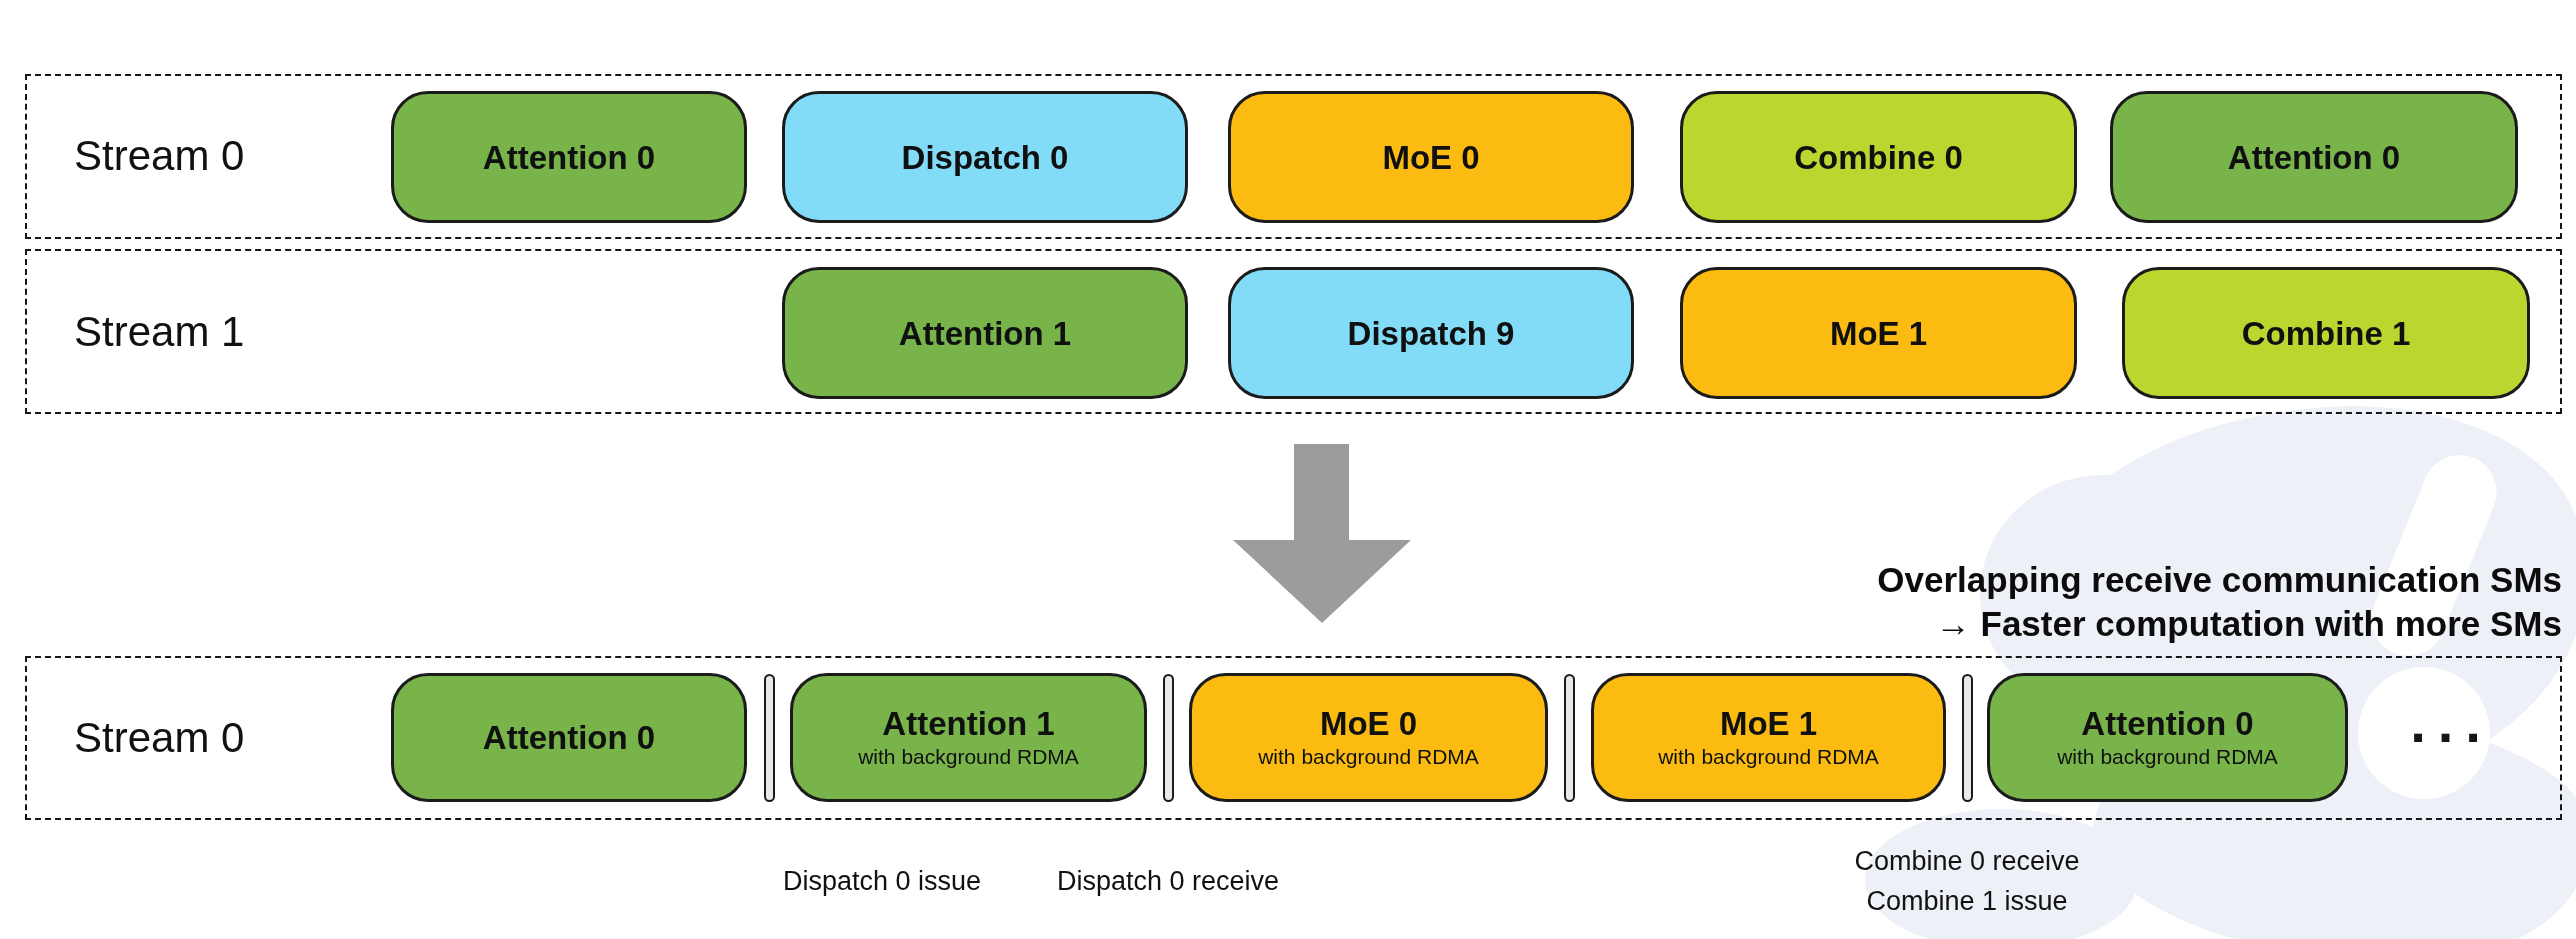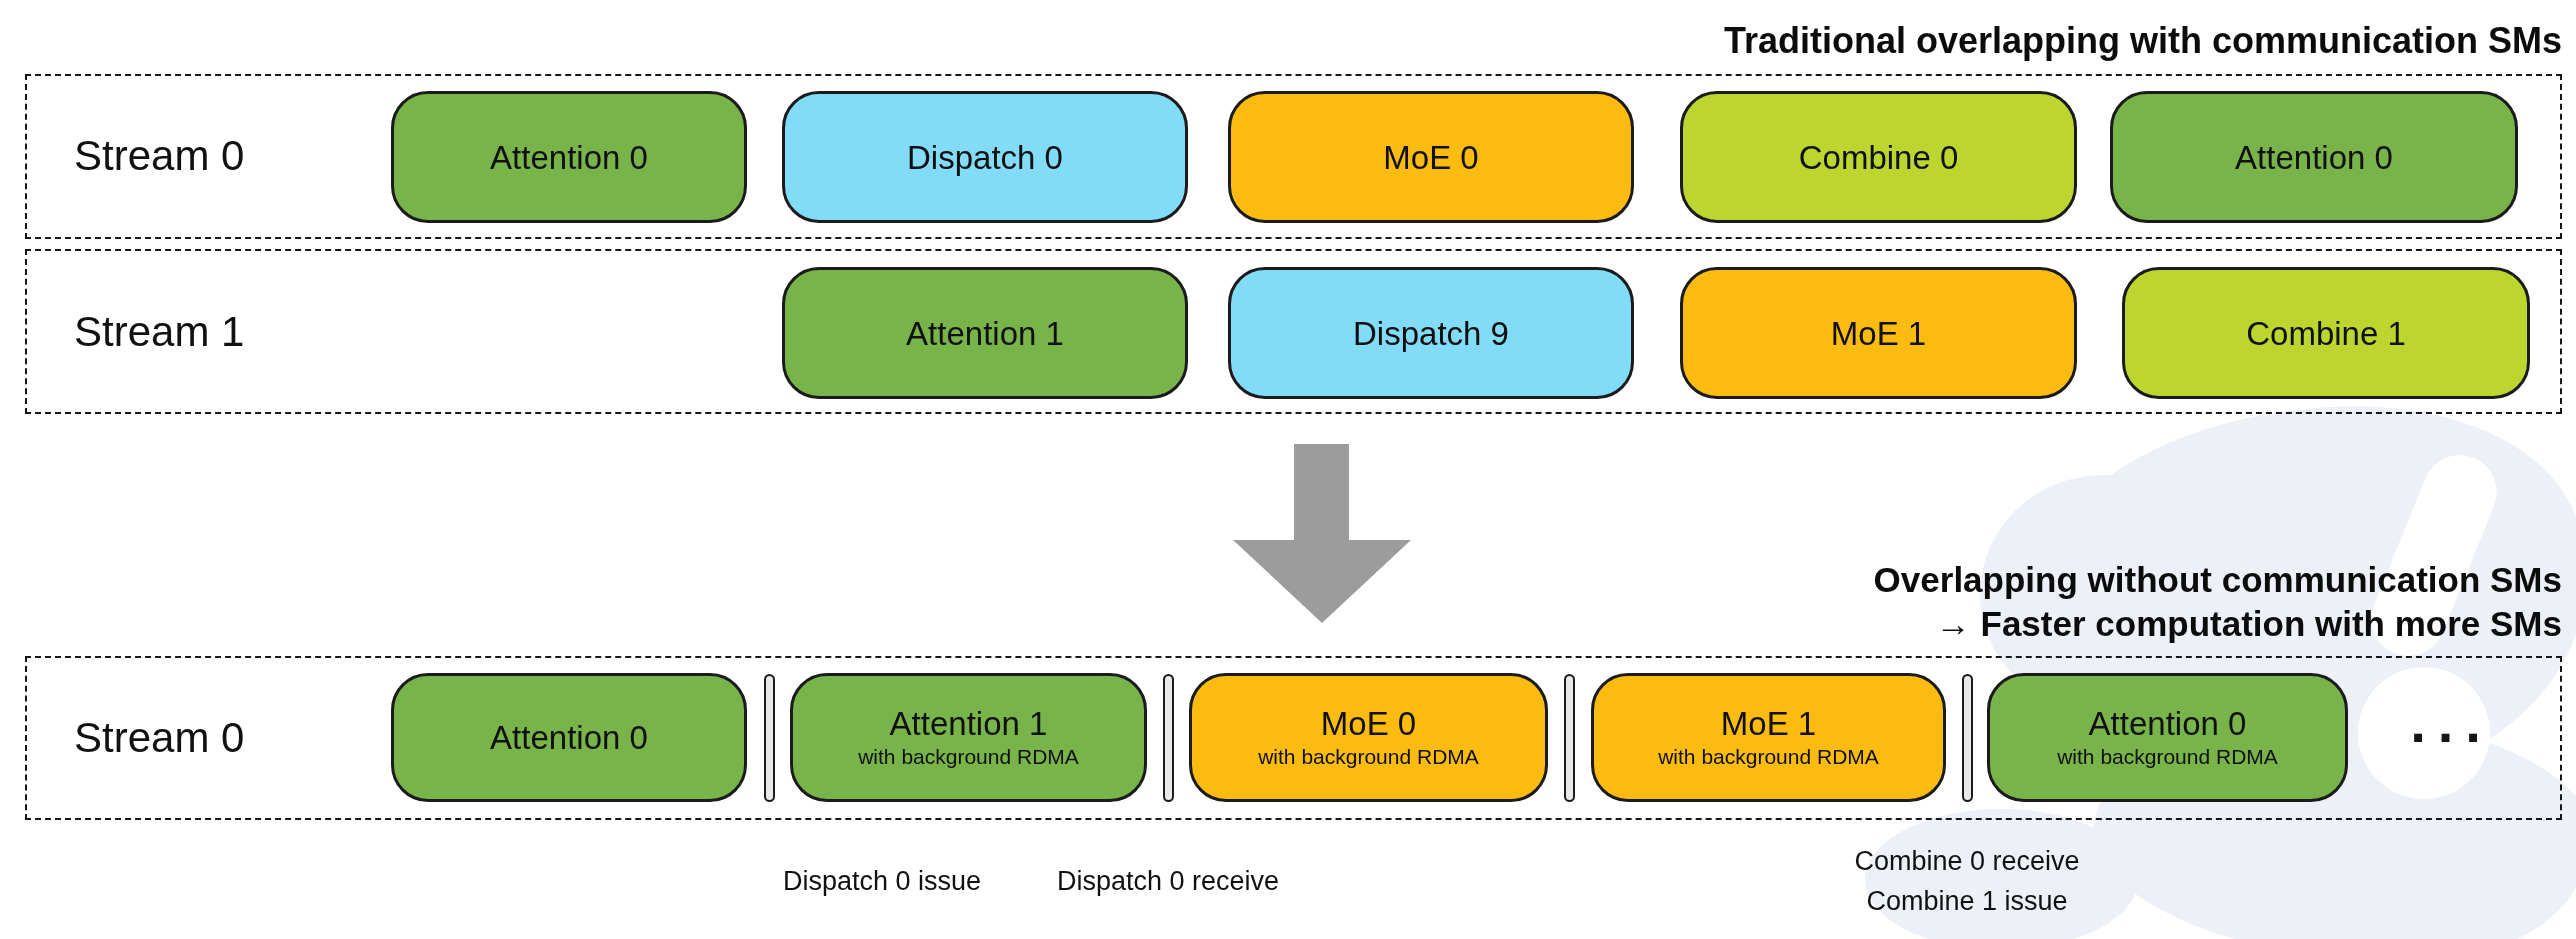--- a/index.html
+++ b/index.html
@@ -86,7 +86,6 @@
 
   <div class="layer">
 
-    <div class="top-title">Traditional overlapping with communication SMs</div>
 
     <div class="stream-box box-1"></div>
     <div class="stream-label" style="top:133px;">Stream 0</div>

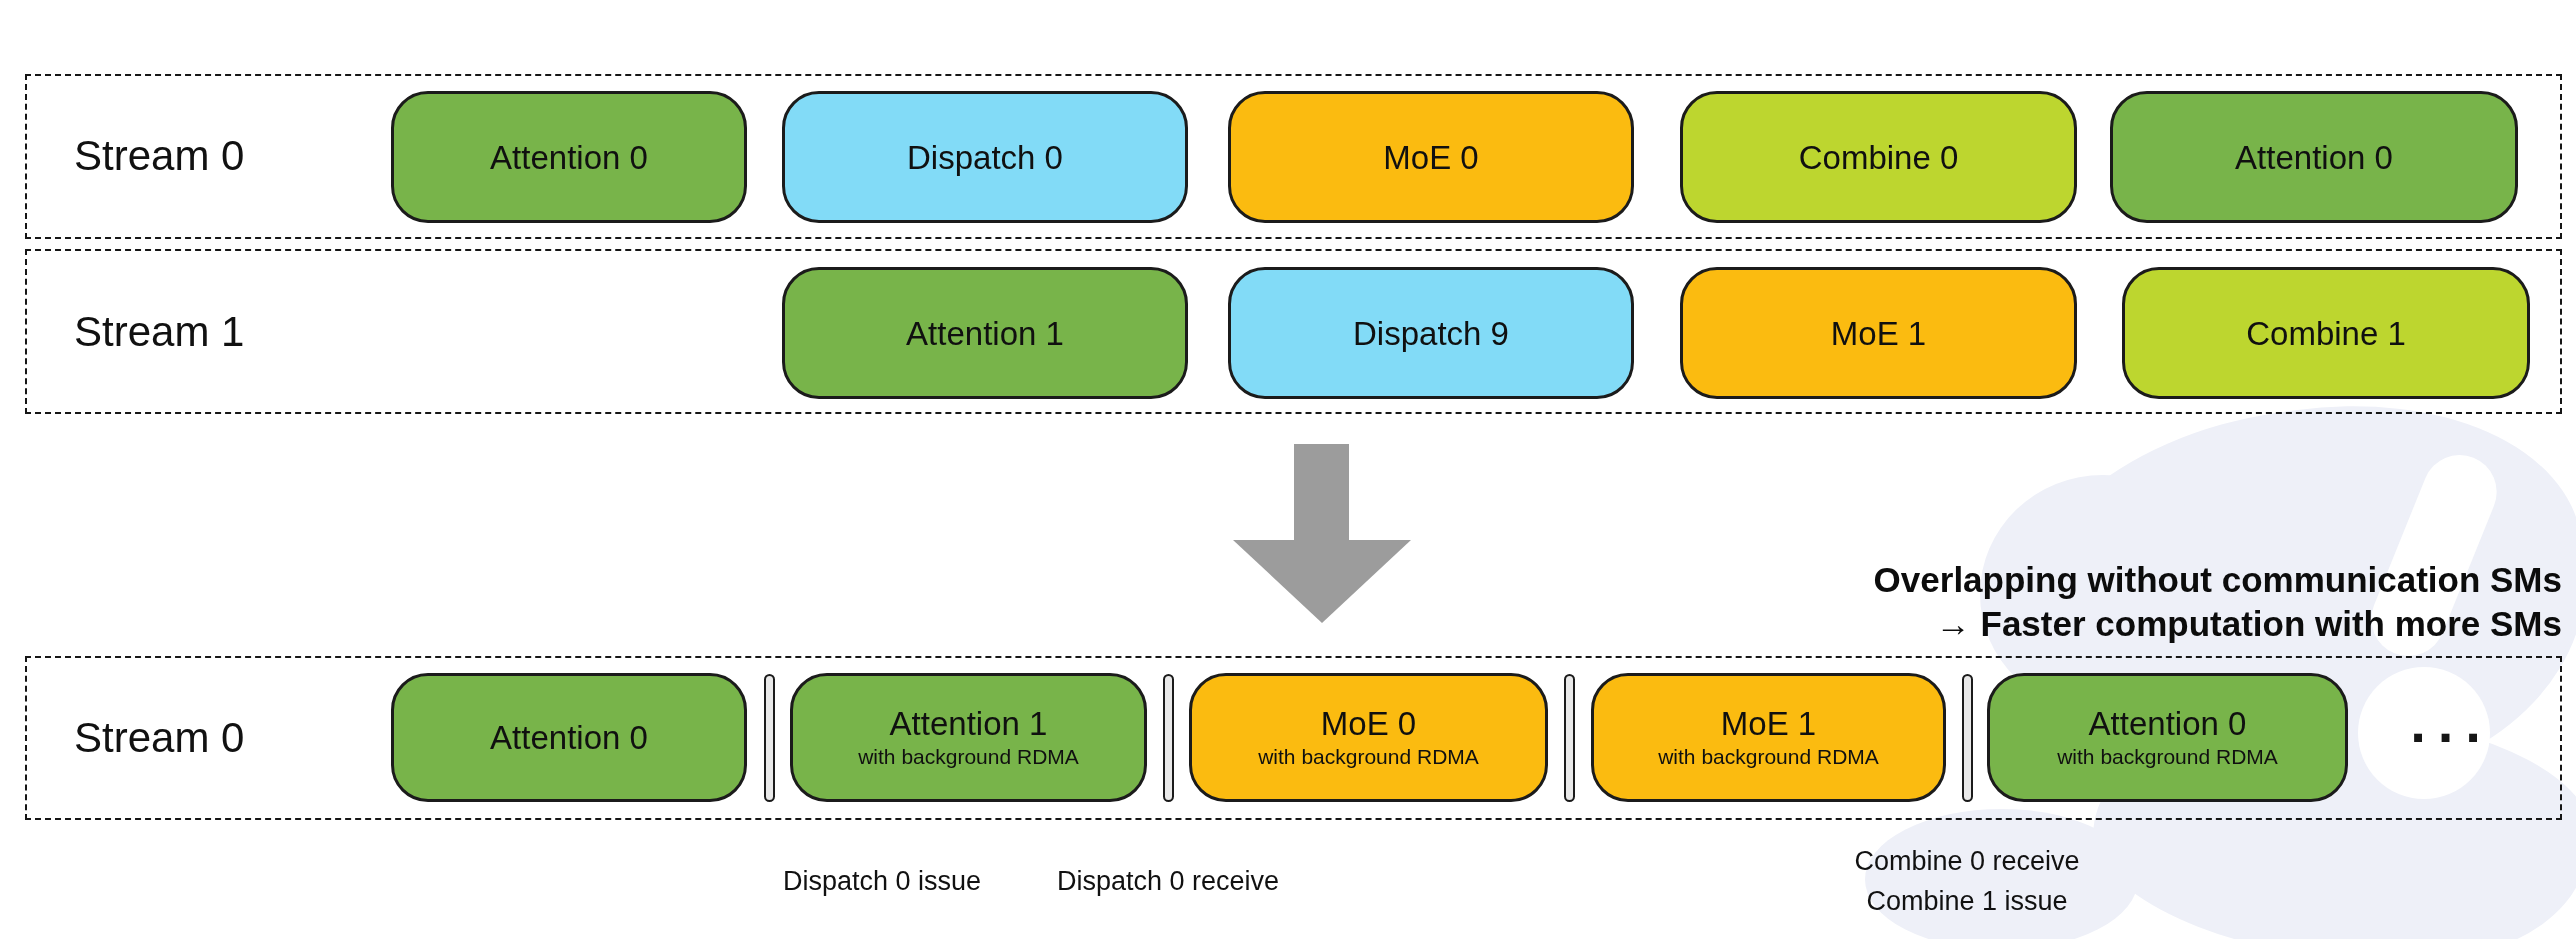--- a/index.html
+++ b/index.html
@@ -28,7 +28,7 @@
   .row1{top:91px;height:132px;}
   .row2{top:267px;height:132px;}
   .row3{top:673px;height:129px;}
-  .block .main{font-size:33px;font-weight:400;color:#101010;line-height:39px;}
+  .block .main{font-size:33px;font-weight:700;color:#101010;line-height:39px;}
   .block .sub{font-size:21px;font-weight:400;color:#101010;line-height:28px;}
   .c-attention{background:#78B44A;}
   .c-dispatch{background:#82DBF7;}

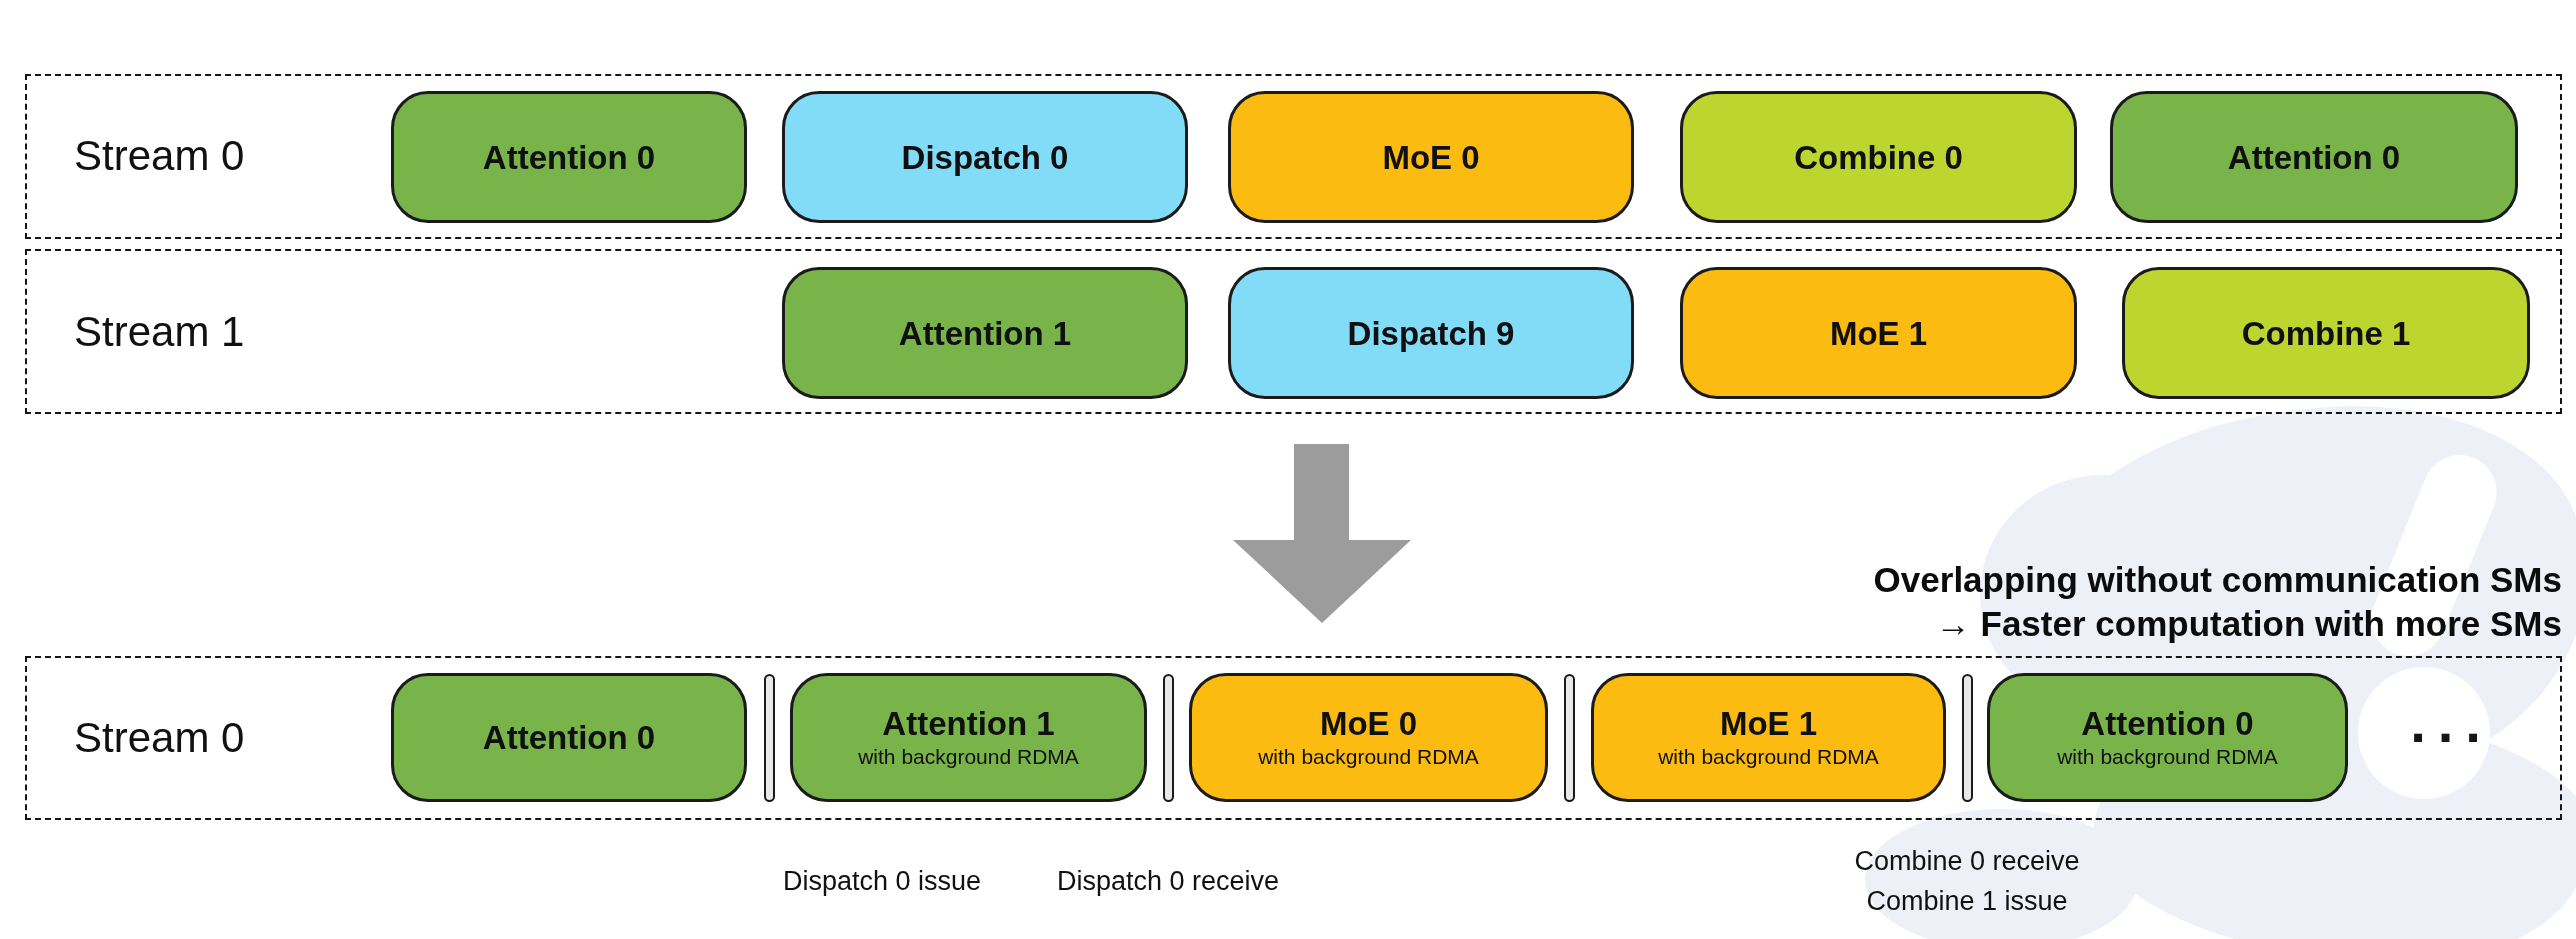--- a/index.html
+++ b/index.html
@@ -126,7 +126,7 @@
     <div class="arrow-head"></div>
 
     <div class="mid-annotation">
-      <div>Overlapping without communication SMs</div>
+      <div>Overlapping receive communication SMs</div>
       <div>→ Faster computation with more SMs</div>
     </div>
 

